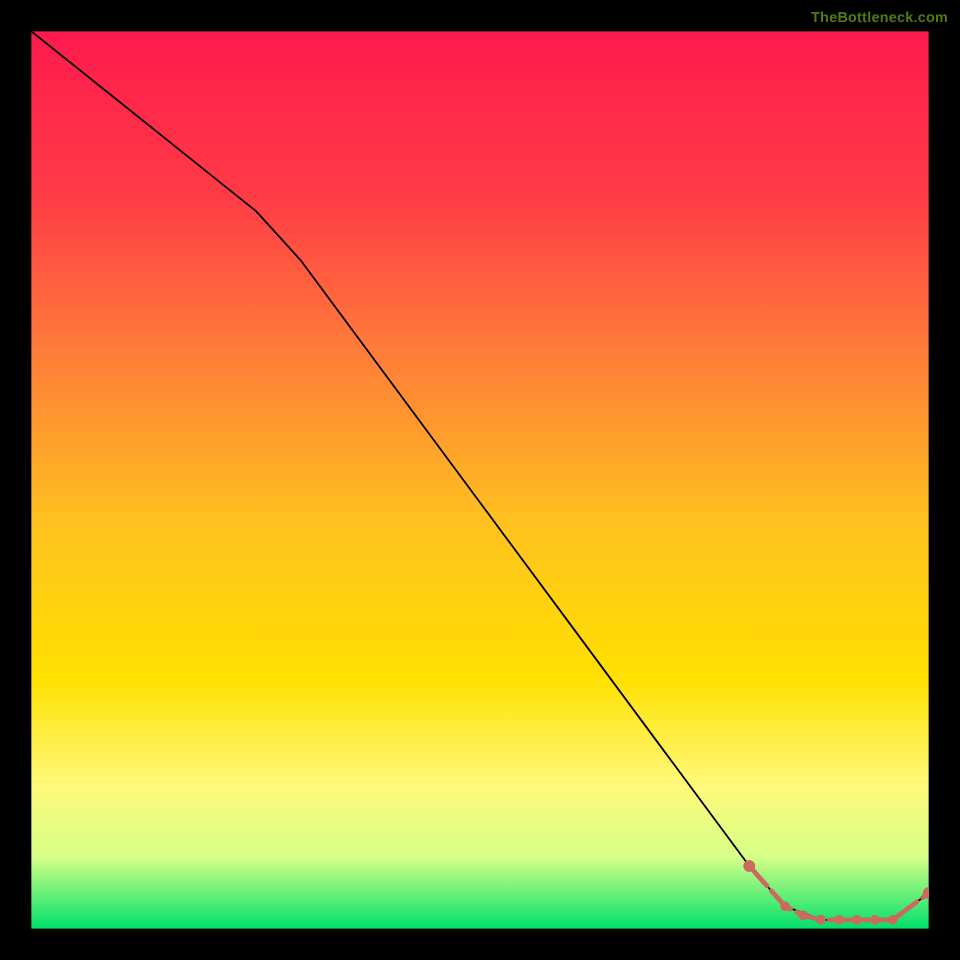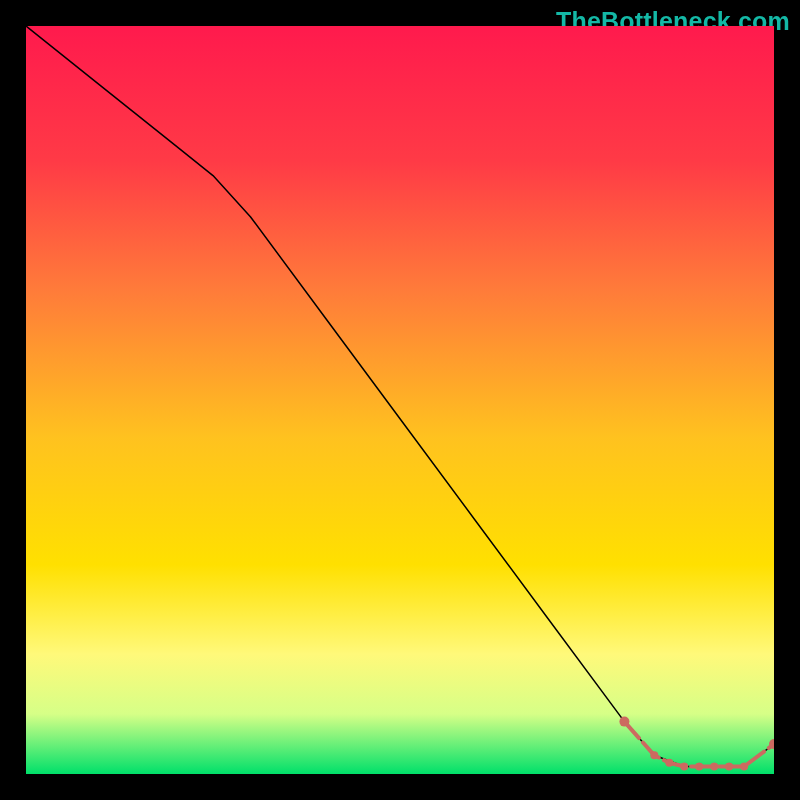--- a/index.html
+++ b/index.html
@@ -21,8 +21,8 @@
     position: absolute;
     top: 7px;
     right: 10px;
-    color: #14b8a6;
-    font-size: 25px;
+    color: #4d7c0f;
+    font-size: 12px;
     font-weight: 600;
     letter-spacing: 0.2px;
   }

